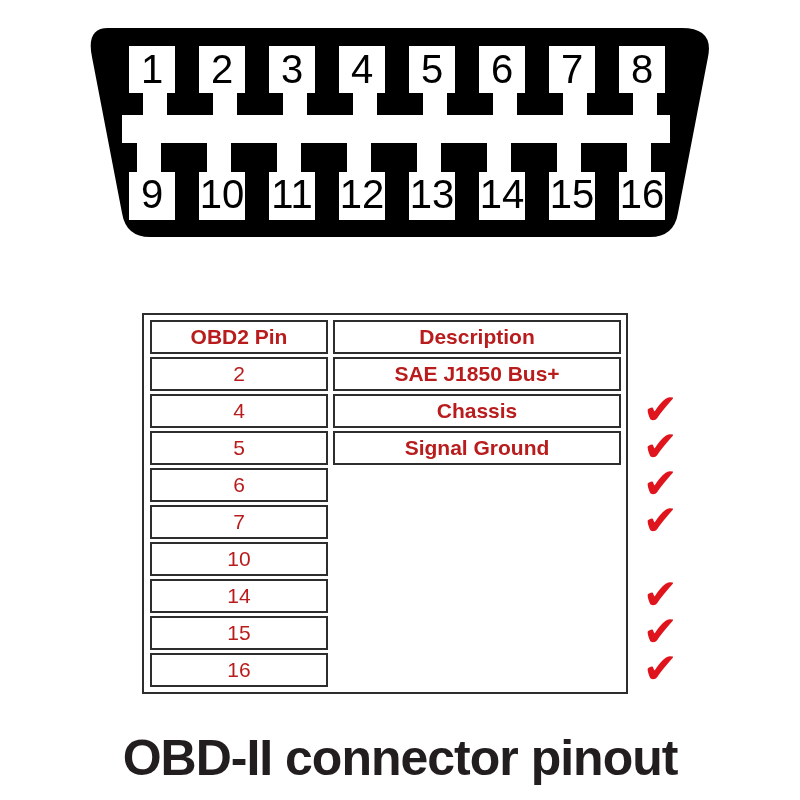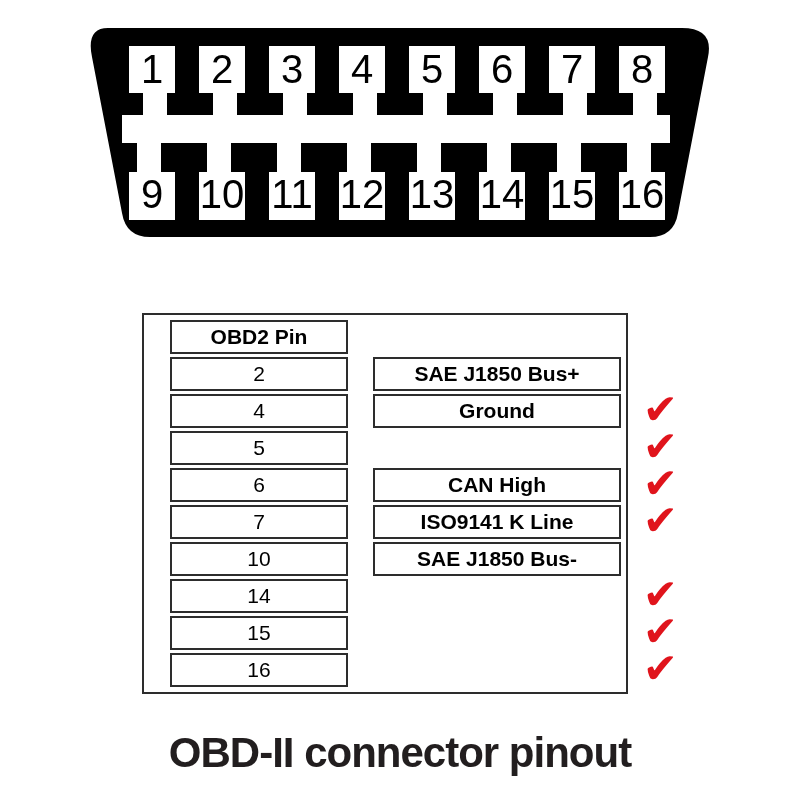--- a/index.html
+++ b/index.html
@@ -36,9 +36,8 @@
     border:2px solid #2d2d2d;
     height:100%;
     display:flex;align-items:center;justify-content:center;
-    font-size:21px;color:#000000;background:#ffffff;
+    font-size:21px;color:#b91c1c;background:#ffffff;
     white-space:nowrap;
-    margin-left:20px;
   }
   .pin-col{width:178px;}
   .desc-col{flex:1;font-weight:bold;}

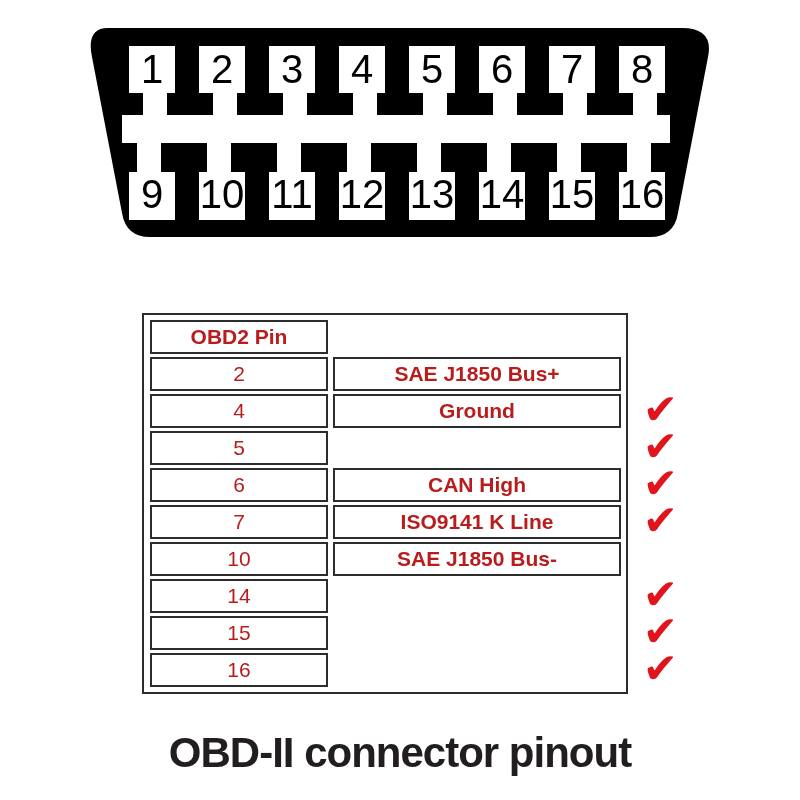--- a/index.html
+++ b/index.html
@@ -130,6 +130,7 @@
 
     <div class="trow header">
       <div class="cell pin-col">OBD2 Pin</div>
+      <div class="cell desc-col">Description</div>
     </div>
 
     <div class="trow">

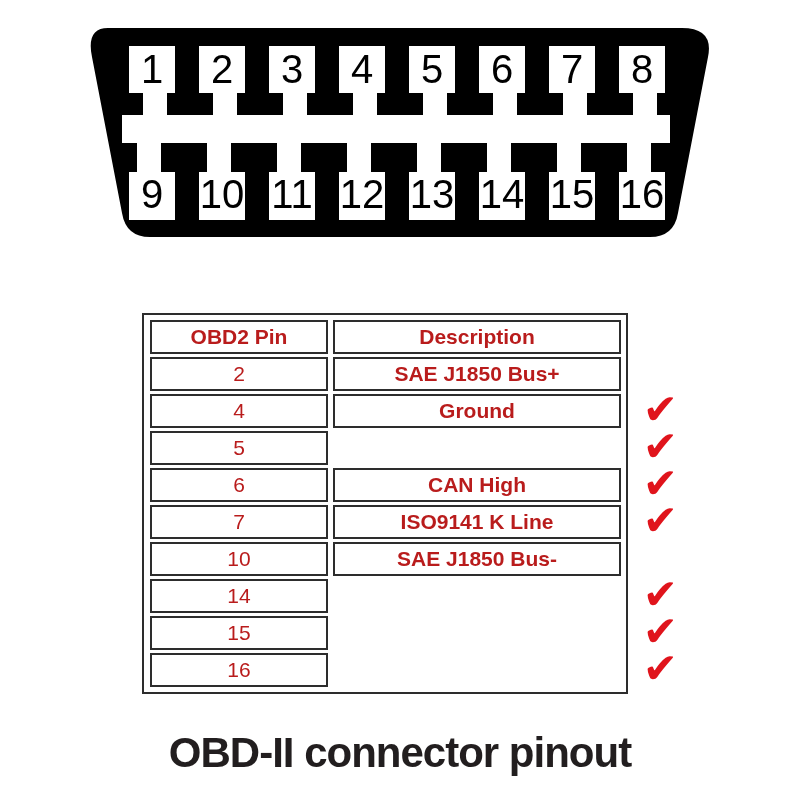--- a/index.html
+++ b/index.html
@@ -141,7 +141,7 @@
 
     <div class="trow">
       <div class="cell pin-col">4</div>
-      <div class="cell desc-col">Ground</div>
+      <div class="cell desc-col">Chassis</div>
       <span class="check">✔</span>
     </div>
 

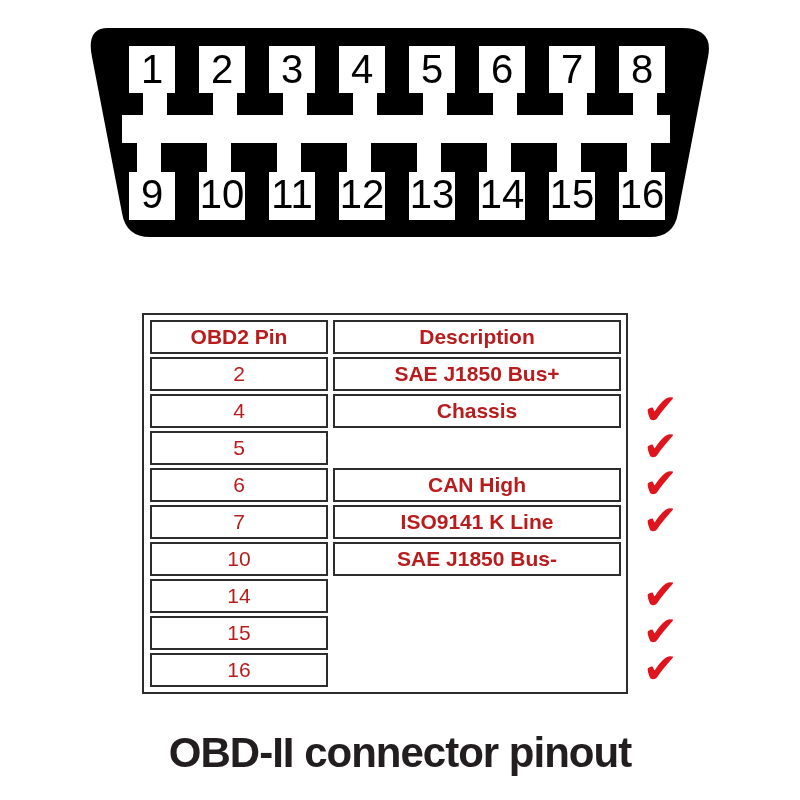--- a/index.html
+++ b/index.html
@@ -147,6 +147,7 @@
 
     <div class="trow">
       <div class="cell pin-col">5</div>
+      <div class="cell desc-col">Signal Ground</div>
       <span class="check">✔</span>
     </div>
 

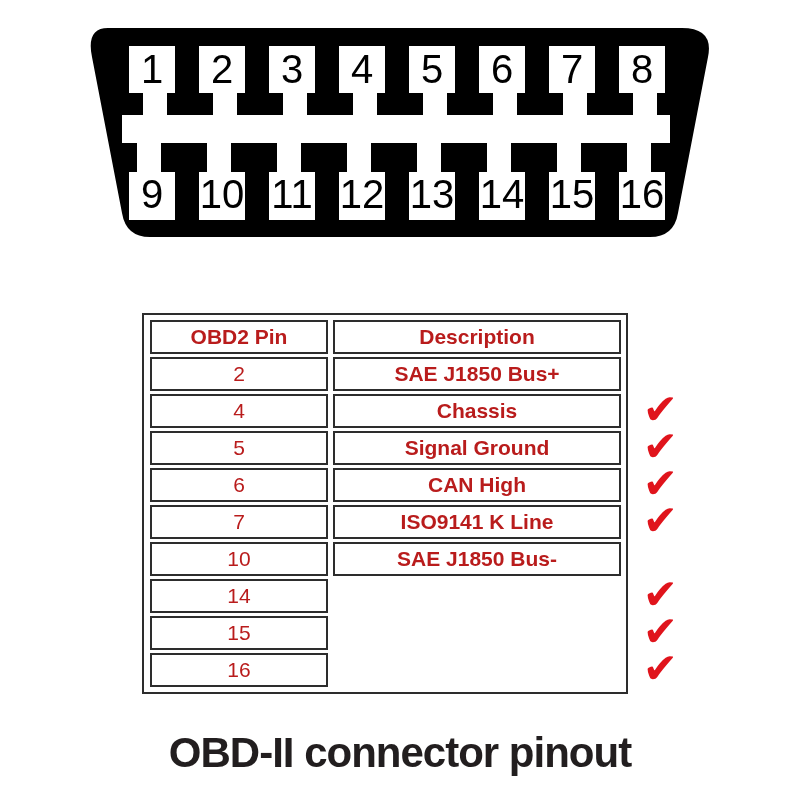--- a/index.html
+++ b/index.html
@@ -153,7 +153,6 @@
 
     <div class="trow">
       <div class="cell pin-col">6</div>
-      <div class="cell desc-col">CAN High</div>
       <span class="check">✔</span>
     </div>
 

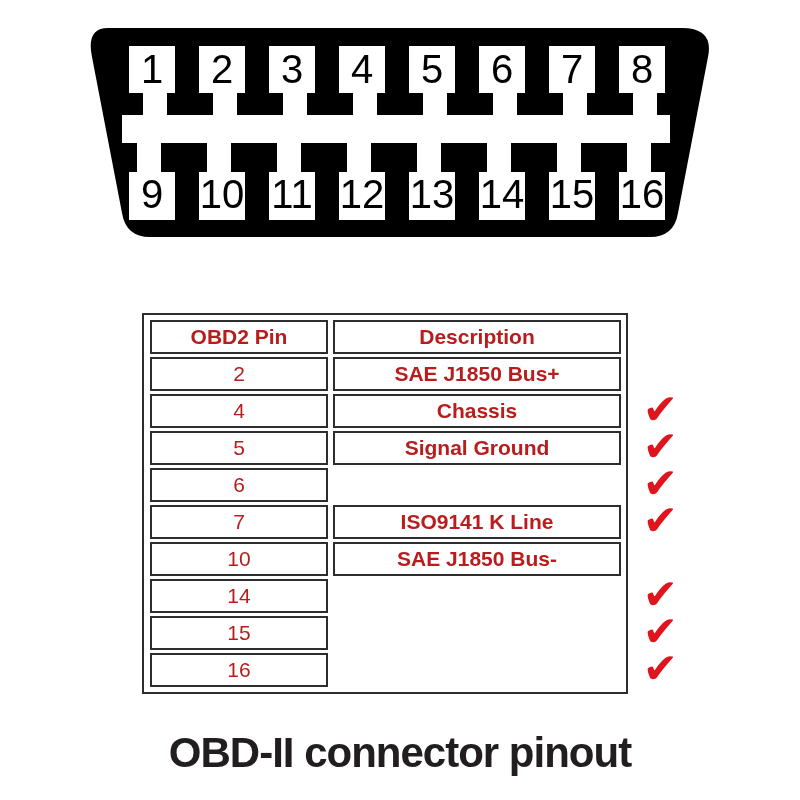--- a/index.html
+++ b/index.html
@@ -158,7 +158,6 @@
 
     <div class="trow">
       <div class="cell pin-col">7</div>
-      <div class="cell desc-col">ISO9141 K Line</div>
       <span class="check">✔</span>
     </div>
 

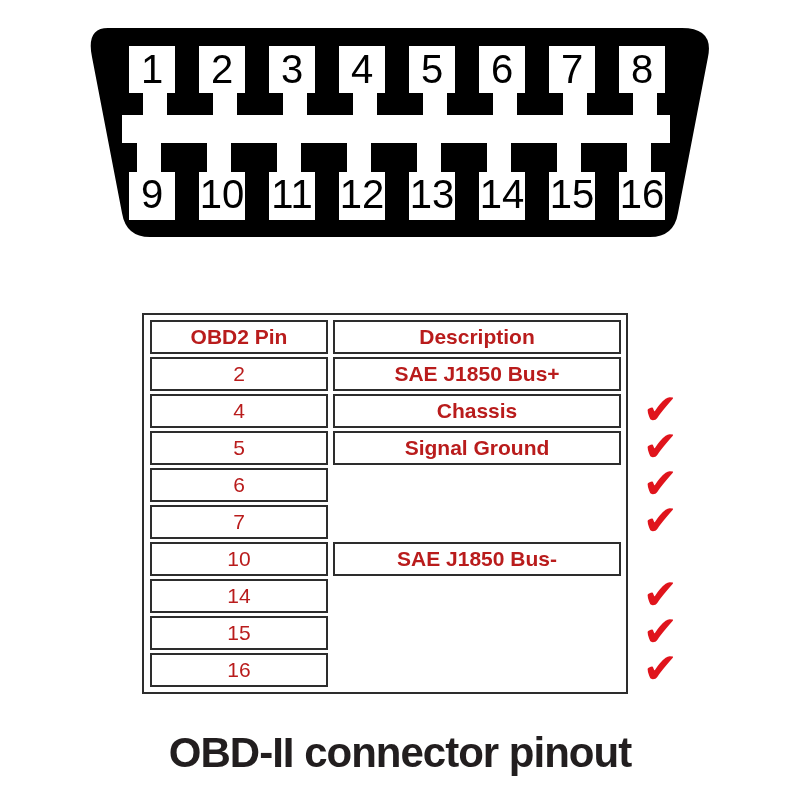--- a/index.html
+++ b/index.html
@@ -163,7 +163,6 @@
 
     <div class="trow">
       <div class="cell pin-col">10</div>
-      <div class="cell desc-col">SAE J1850 Bus-</div>
       <span class="check"></span>
     </div>
 

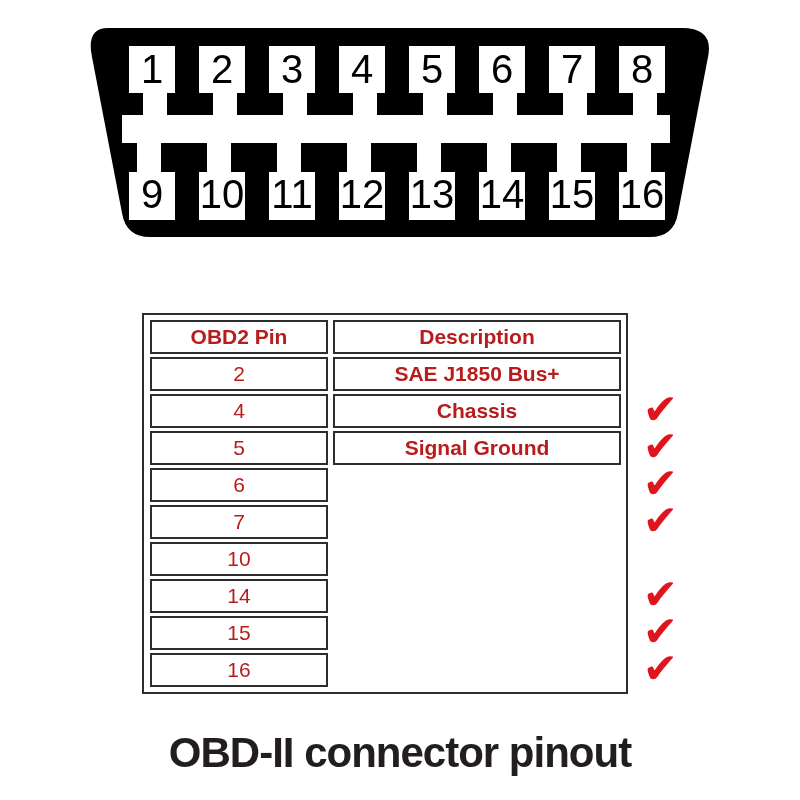--- a/index.html
+++ b/index.html
@@ -54,7 +54,7 @@
   .caption{
     position:absolute;left:0;top:729px;width:800px;
     text-align:center;
-    font-size:42px;font-weight:bold;color:#221e1f;
+    font-size:50px;font-weight:bold;color:#221e1f;
     letter-spacing:-1px;
   }
 </style>

